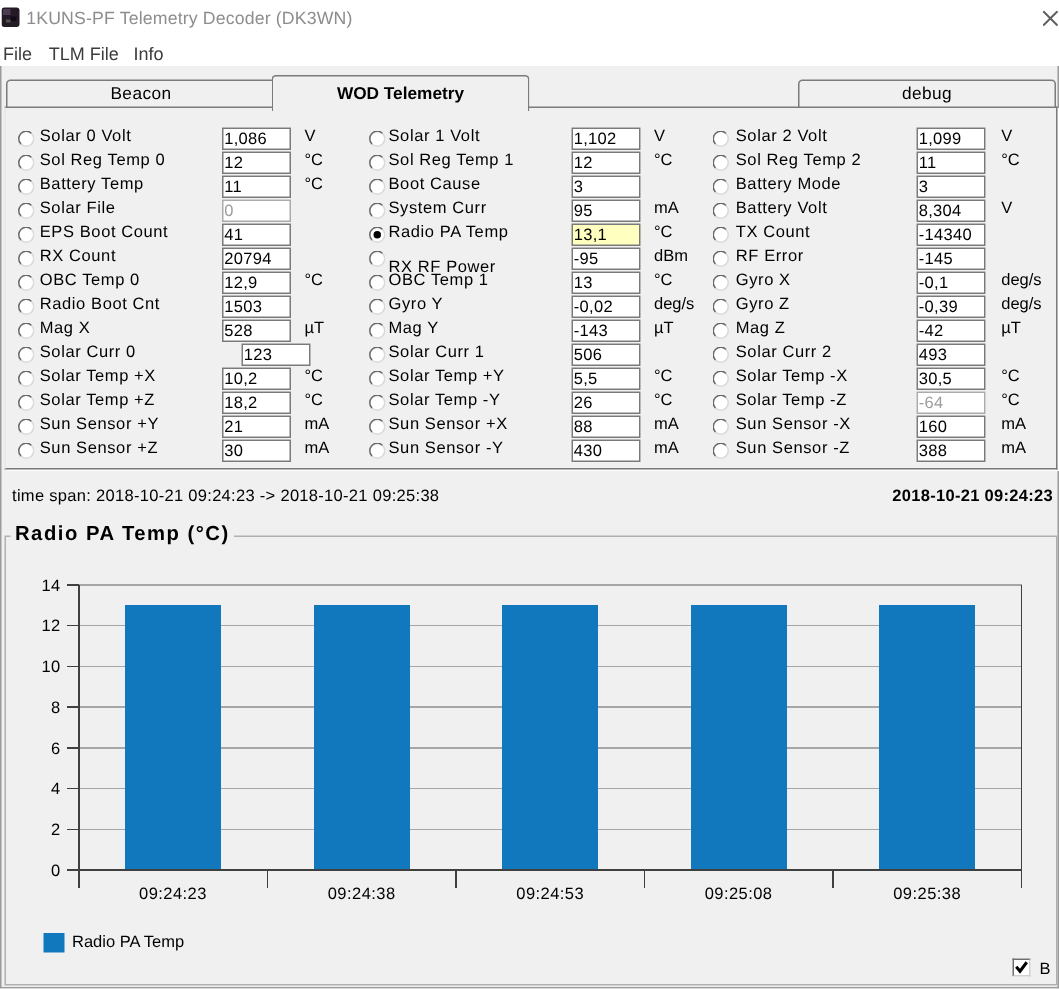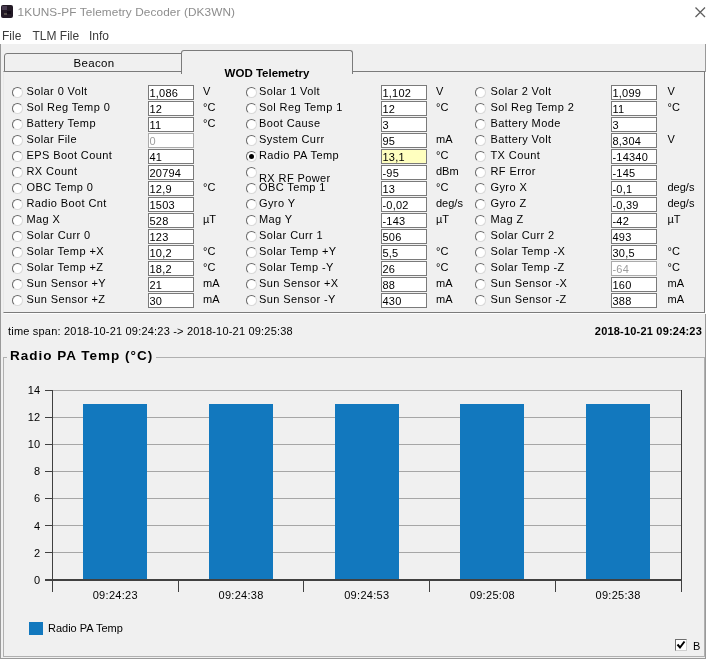--- a/index.html
+++ b/index.html
@@ -9,7 +9,7 @@
 #title{position:absolute;left:16.5px;top:4.5px;font-size:11.8px;letter-spacing:0.1px;color:#8d8d8d;z-index:2;}
 .menu{position:absolute;top:29px;font-size:12px;color:#3c3c3c;z-index:2;}
 .tab{position:absolute;box-sizing:border-box;height:19px;top:53px;background:#f0f0f0;border:1px solid #7b7b7b;border-radius:3px 3px 0 0;font-size:11.5px;letter-spacing:0.3px;text-align:center;padding-top:3px;z-index:3;}
-#tabsel{position:absolute;box-sizing:border-box;left:180px;top:50px;width:172px;height:24px;background:#f0f0f0;border:1px solid #7b7b7b;border-bottom:none;border-radius:3px 3px 0 0;font-size:11.5px;font-weight:bold;text-align:center;padding-top:16px;z-index:3;}
+#tabsel{position:absolute;box-sizing:border-box;left:180px;top:50px;width:172px;height:24px;background:#f0f0f0;border:1px solid #7b7b7b;border-bottom:none;border-radius:3px 3px 0 0;font-size:11.5px;font-weight:bold;text-align:center;padding-top:6px;z-index:3;}
 #pane{position:absolute;left:2px;top:71px;width:702px;height:242px;box-sizing:border-box;background:#f0f0f0;border:1px solid #7b7b7b;border-left-color:#e8e8e8;z-index:1;box-shadow:1px 1px 0 #fdfdfd;}
 .radio{position:absolute;width:11px;height:11px;box-sizing:border-box;border:1px solid;border-color:#686868 #d9d9d9 #d9d9d9 #686868;border-radius:50%;background:#fff;z-index:2;}
 .radio.sel::after{content:"";position:absolute;left:2px;top:2px;width:5px;height:5px;border-radius:50%;background:#000;}

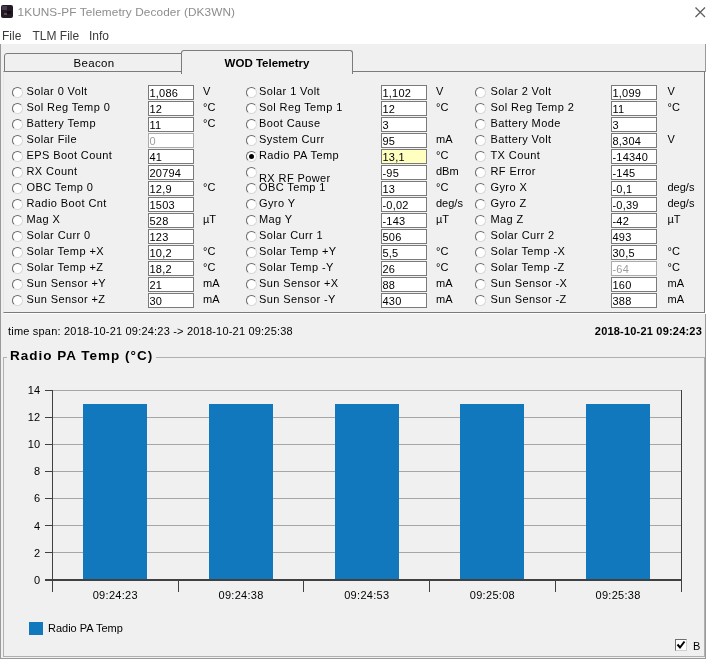--- a/index.html
+++ b/index.html
@@ -47,6 +47,7 @@
 
 <div class="tab" style="left:3px;width:180px">Beacon</div>
 <div id="tabsel">WOD Telemetry</div>
+<div class="tab" style="left:531px;width:172px">debug</div>
 <div id="pane"></div>
 <span class="radio" style="left:11px;top:87.0px"></span>
 <span class="lab" style="left:25.5px;top:85.3px">Solar 0 Volt</span>

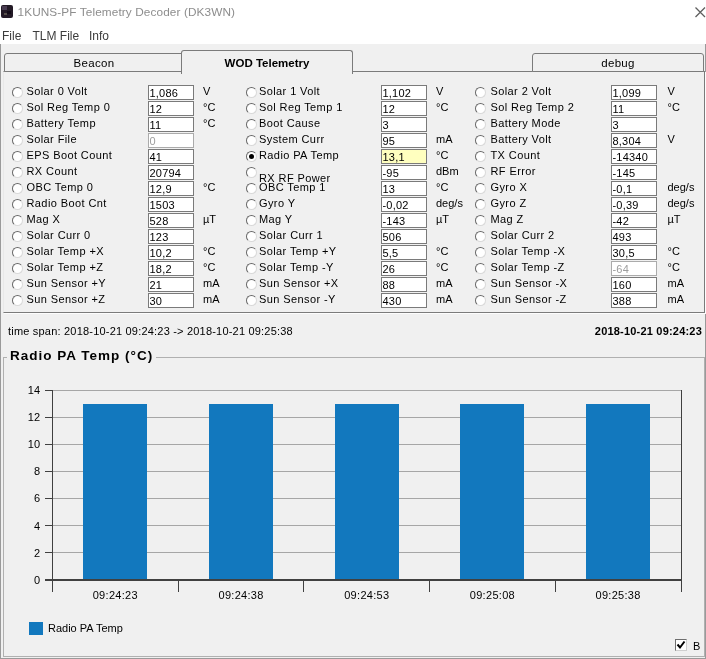--- a/index.html
+++ b/index.html
@@ -83,7 +83,7 @@
 <span class="unit" style="left:202px;top:213.3px">µT</span>
 <span class="radio" style="left:11px;top:231.0px"></span>
 <span class="lab" style="left:25.5px;top:229.3px">Solar Curr 0</span>
-<span class="field" style="left:147px;top:229.0px">123</span>
+<span class="field" style="left:160px;top:229.0px">123</span>
 <span class="radio" style="left:11px;top:247.0px"></span>
 <span class="lab" style="left:25.5px;top:245.3px">Solar Temp +X</span>
 <span class="field" style="left:147px;top:245.0px">10,2</span>

